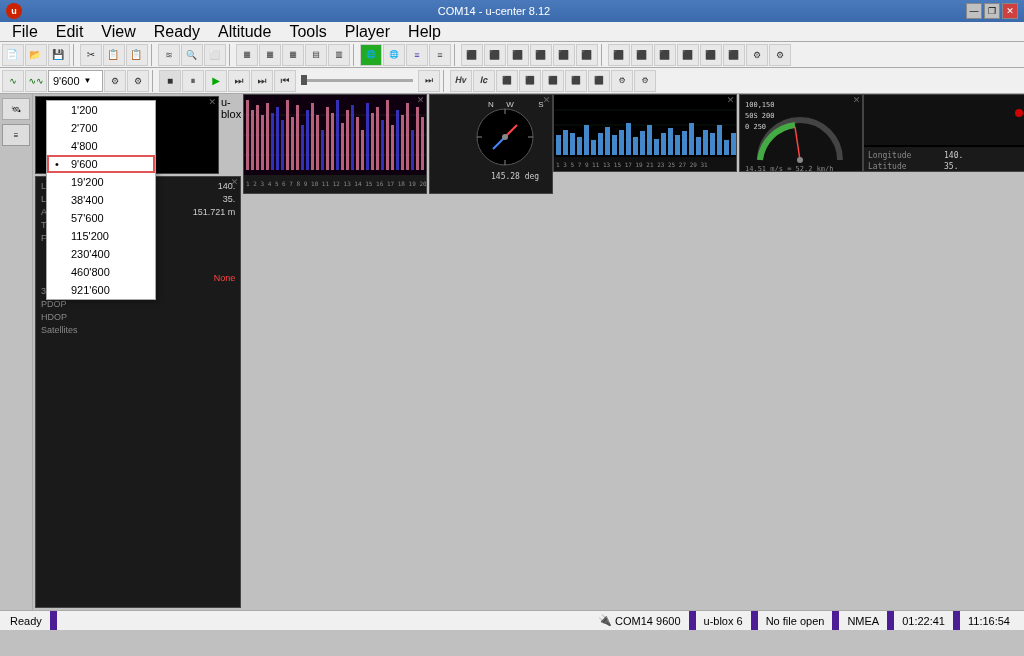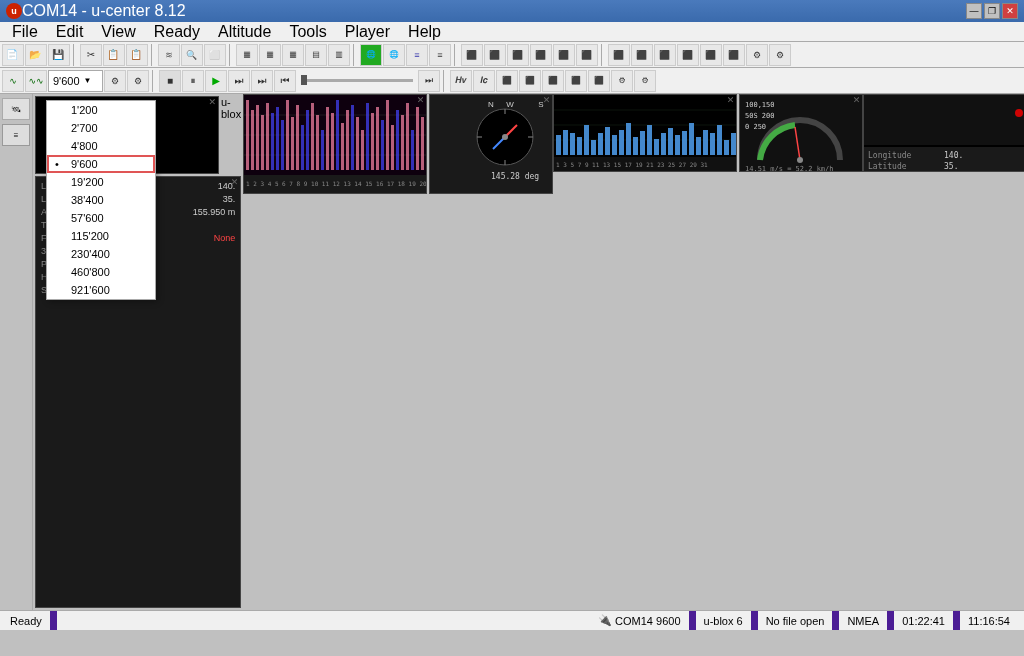--- a/index.html
+++ b/index.html
@@ -24,7 +24,7 @@
       color: white;
       font-size: 12px;
     }
-    #title-bar .title { flex: 1; text-align: left; font-size: 16px; }
+    #title-bar .title { flex: 1; text-align: center; font-size: 11px; }
     #title-bar .win-controls { display: flex; gap: 2px; }
     .win-btn {
       width: 16px; height: 16px;

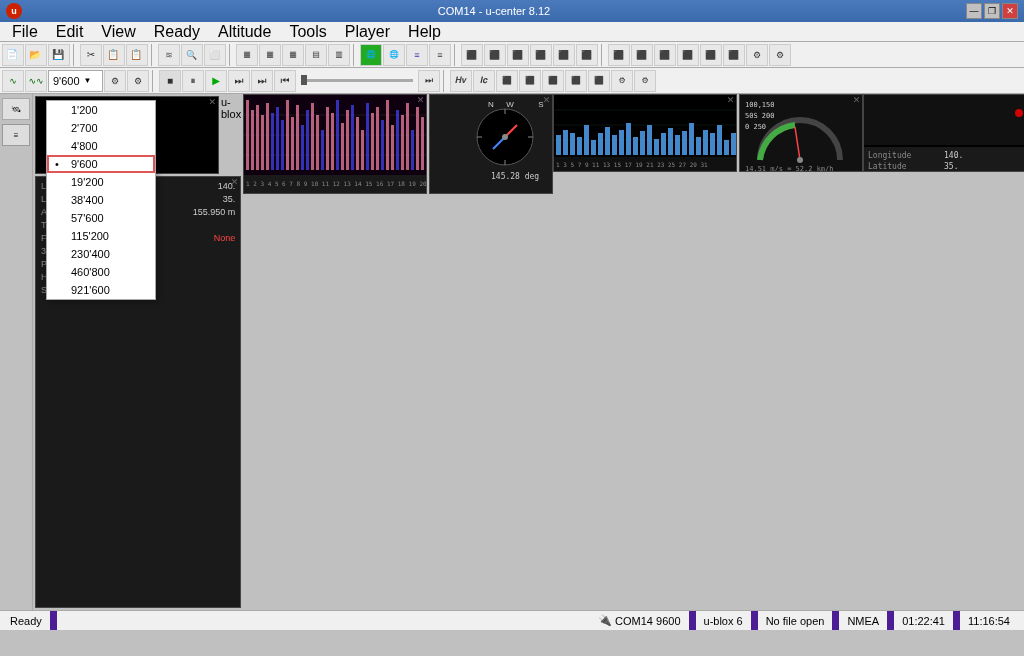--- a/index.html
+++ b/index.html
@@ -351,7 +351,7 @@
           </div>
           <div style="display:flex; justify-content:space-between;">
             <span>Altitude</span>
-            <span style="color:#ccc;">155.950 m</span>
+            <span style="color:#ccc;">151.721 m</span>
           </div>
           <div style="display:flex; justify-content:space-between;">
             <span>TTFF</span>

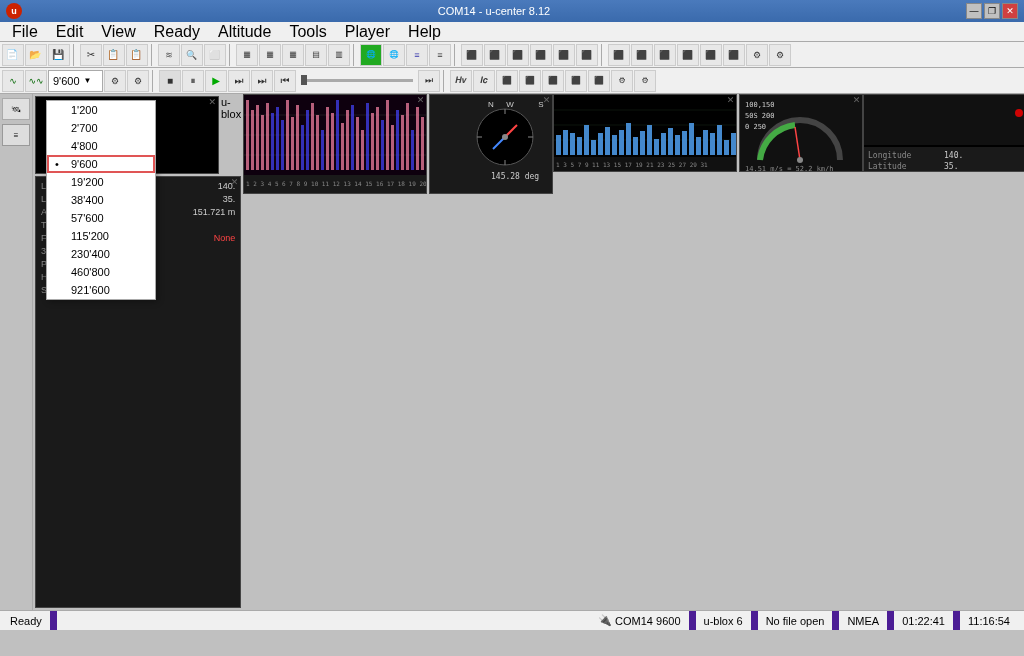--- a/index.html
+++ b/index.html
@@ -359,7 +359,7 @@
           </div>
           <div style="display:flex; justify-content:space-between;">
             <span>Fix Mode</span>
-            <span style="color:#ff4444;">None</span>
+            <span style="color:#ff4444;margin-top:40px;">None</span>
           </div>
           <div style="display:flex; justify-content:space-between;">
             <span>3D Acc.</span>

